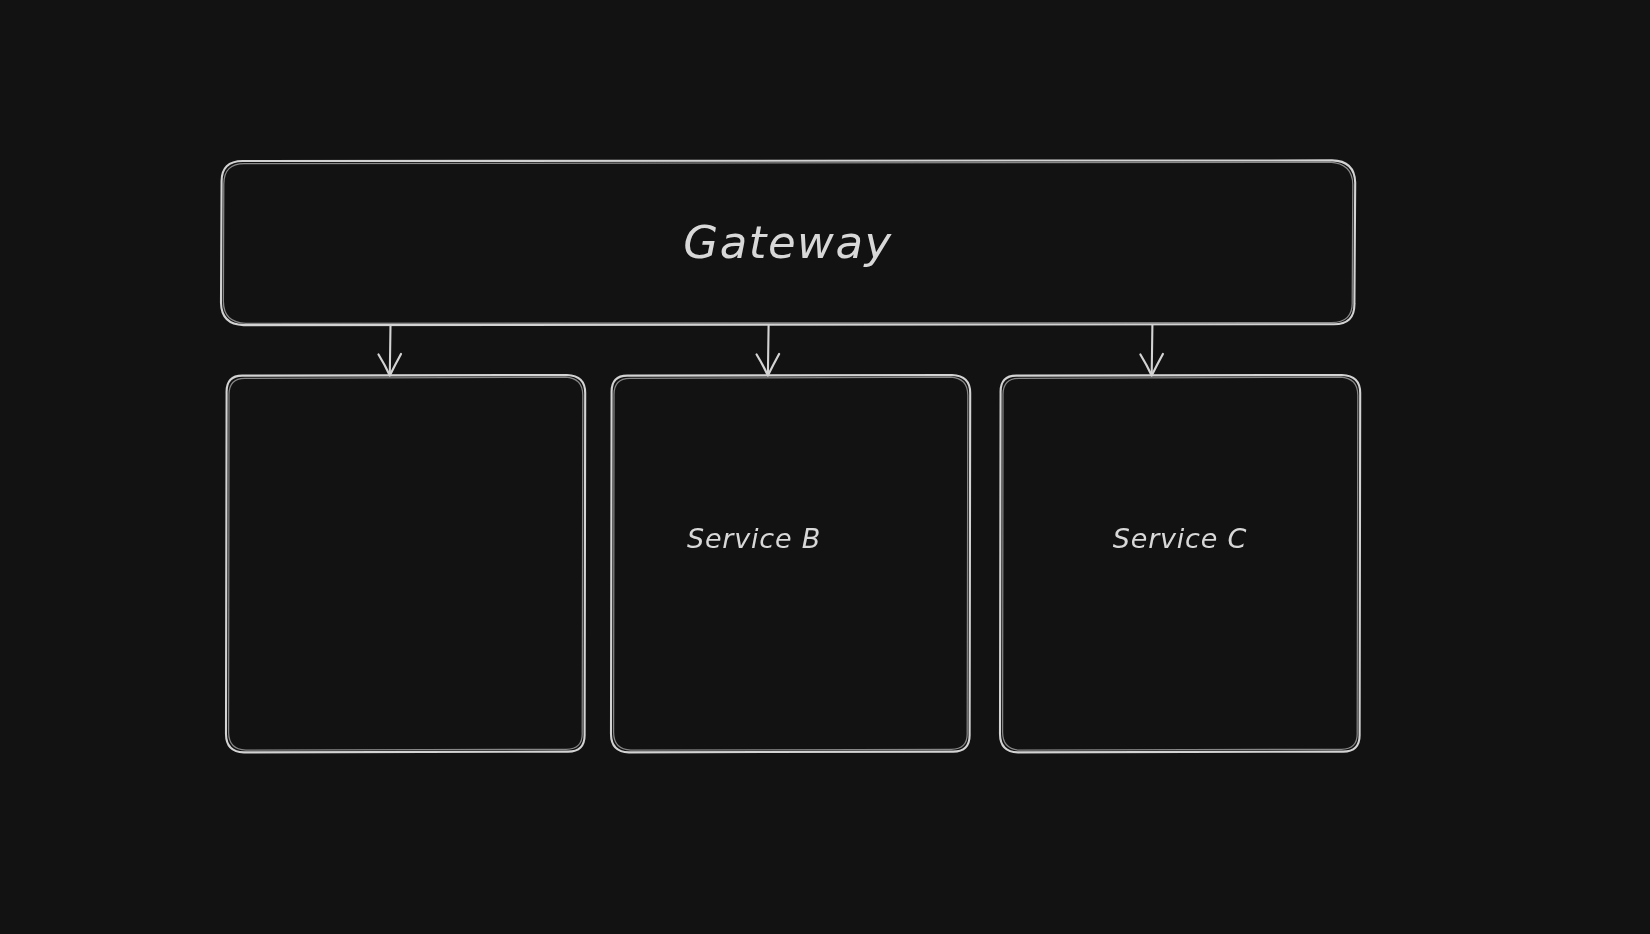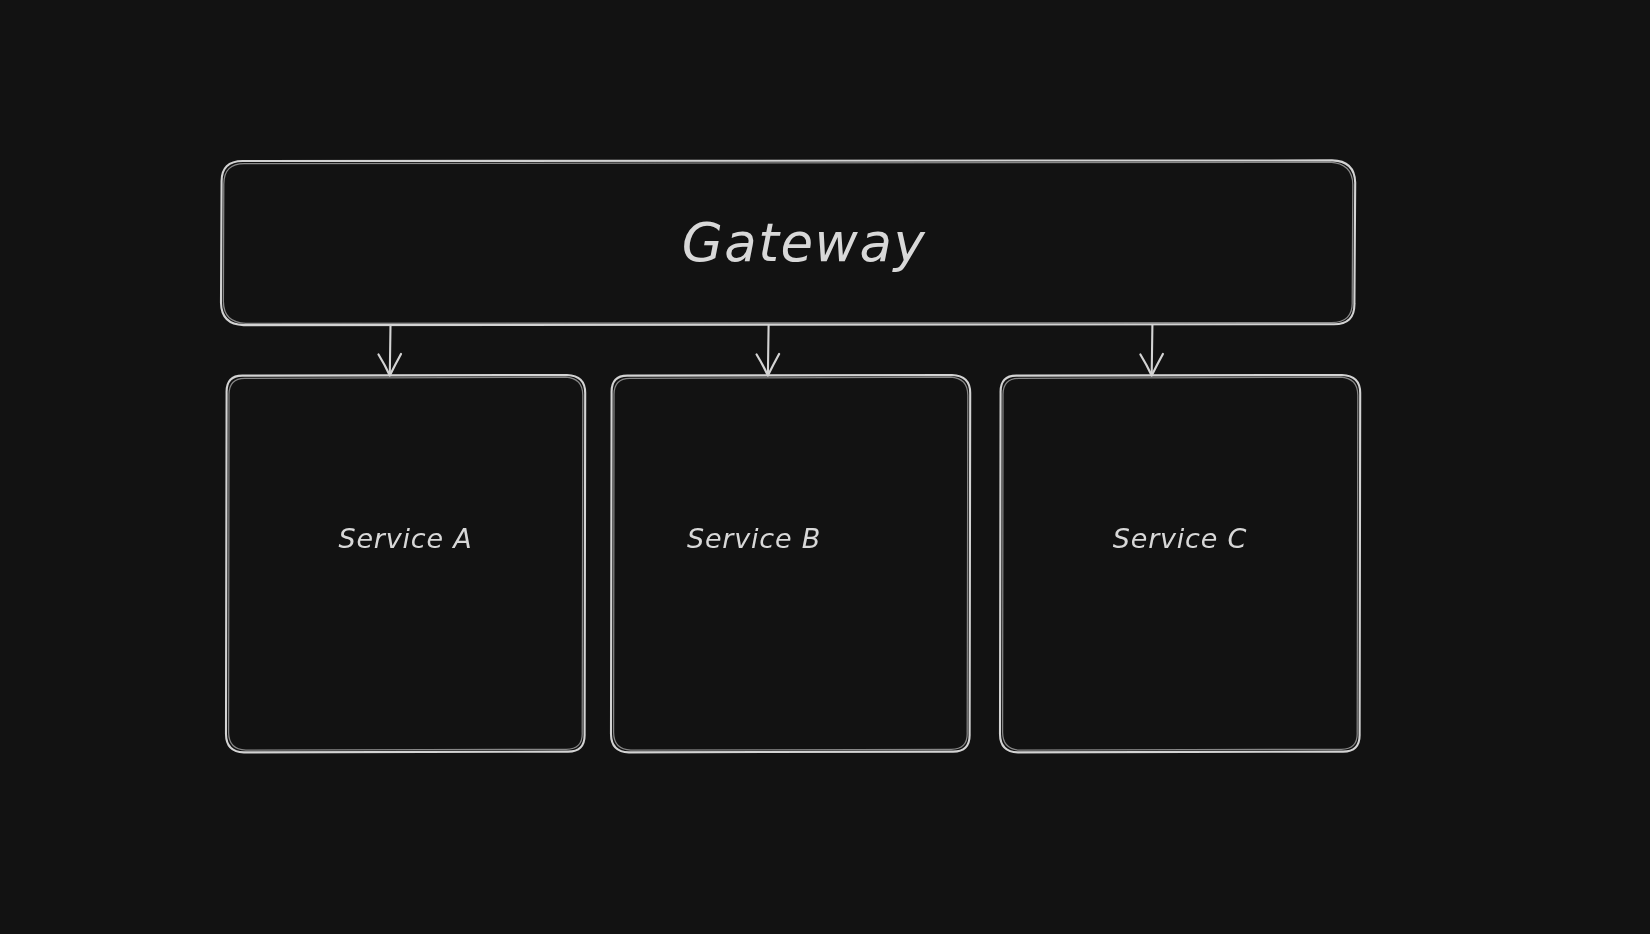--- a/index.html
+++ b/index.html
@@ -43,9 +43,8 @@
     user-select: none;
   }
   .label-gateway {
-    font-size: 53px;
+    font-size: 45px;
     letter-spacing: 1.5px;
-    padding-left: 16px;
   }
   .label-service {
     font-size: 27px;

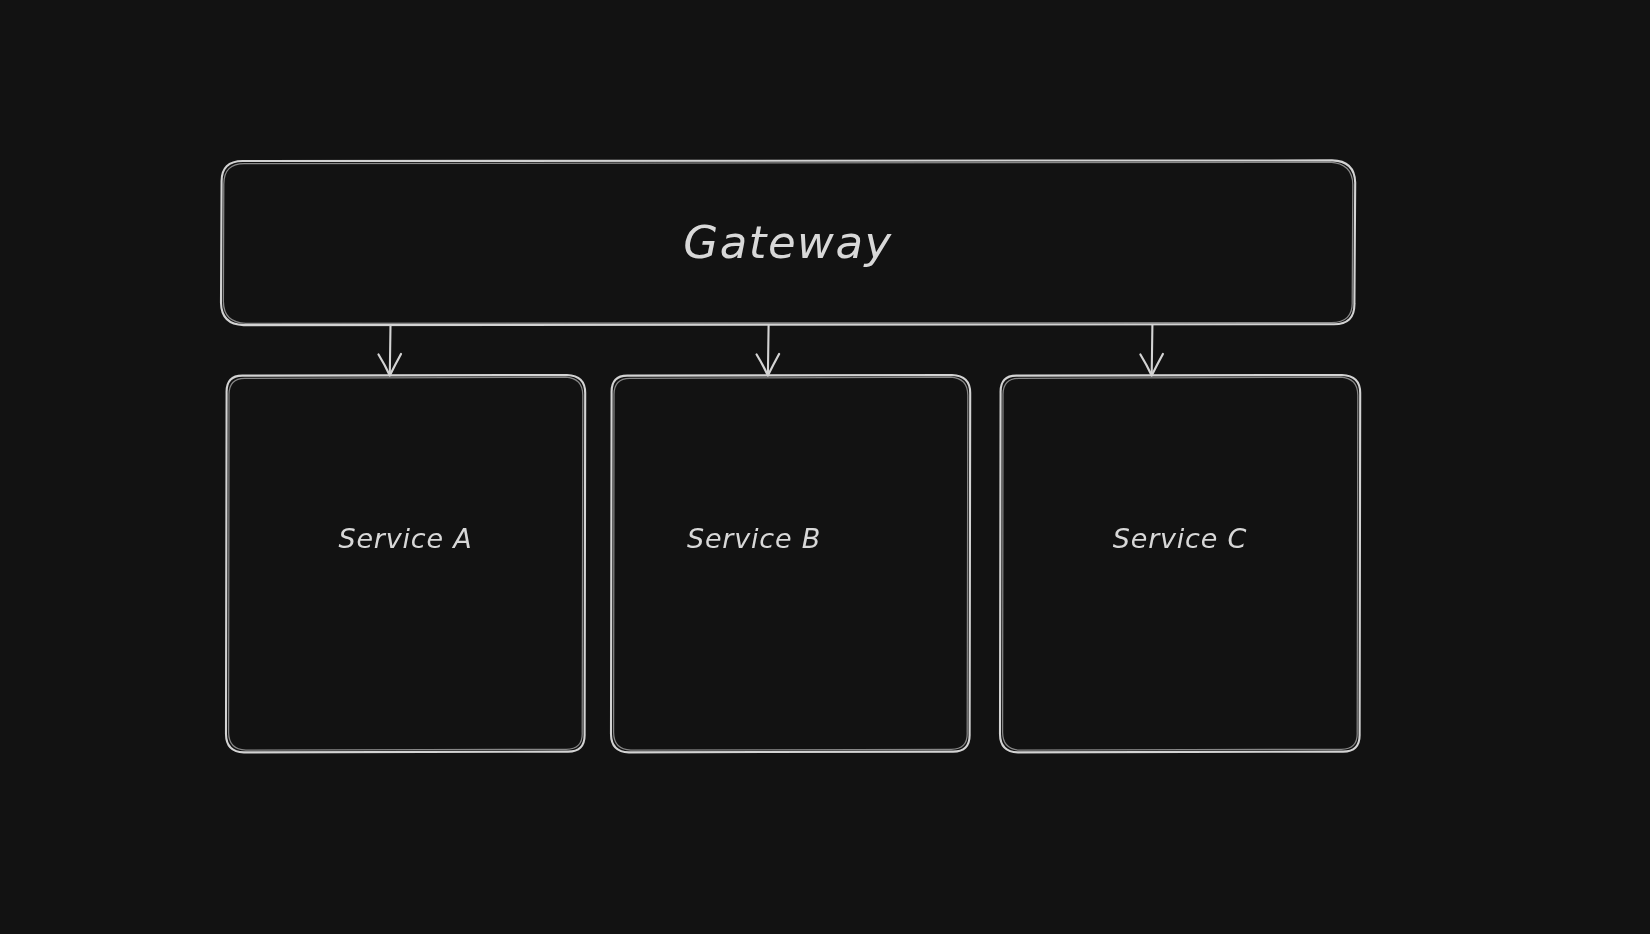--- a/index.html
+++ b/index.html
@@ -161,7 +161,6 @@
 
   <div class="node-label label-gateway" style="left:221px; top:160px; width:1134px; height:165px;">Gateway</div>
 
-  <div class="node-label label-service" style="left:226px; top:375px; width:359px; height:327px;">Service A</div>
 
   <div class="node-label label-service" style="left:611px; top:375px; width:286px; height:327px;">Service B</div>
 

